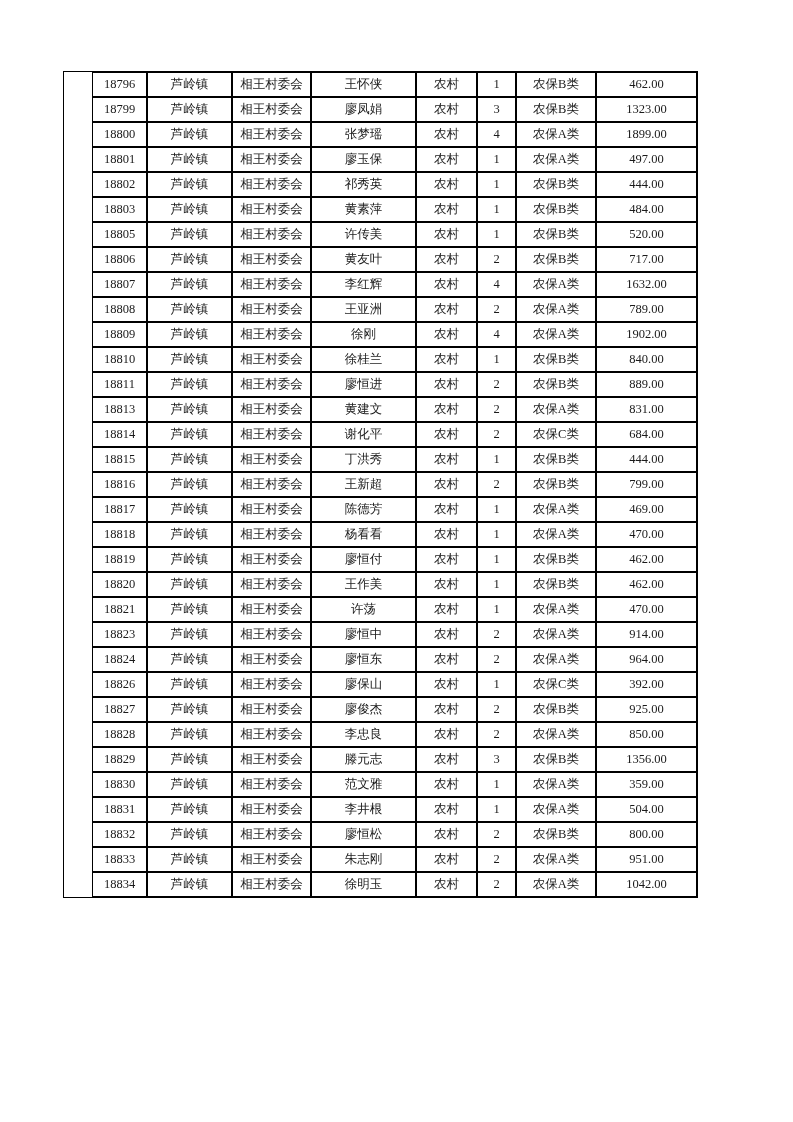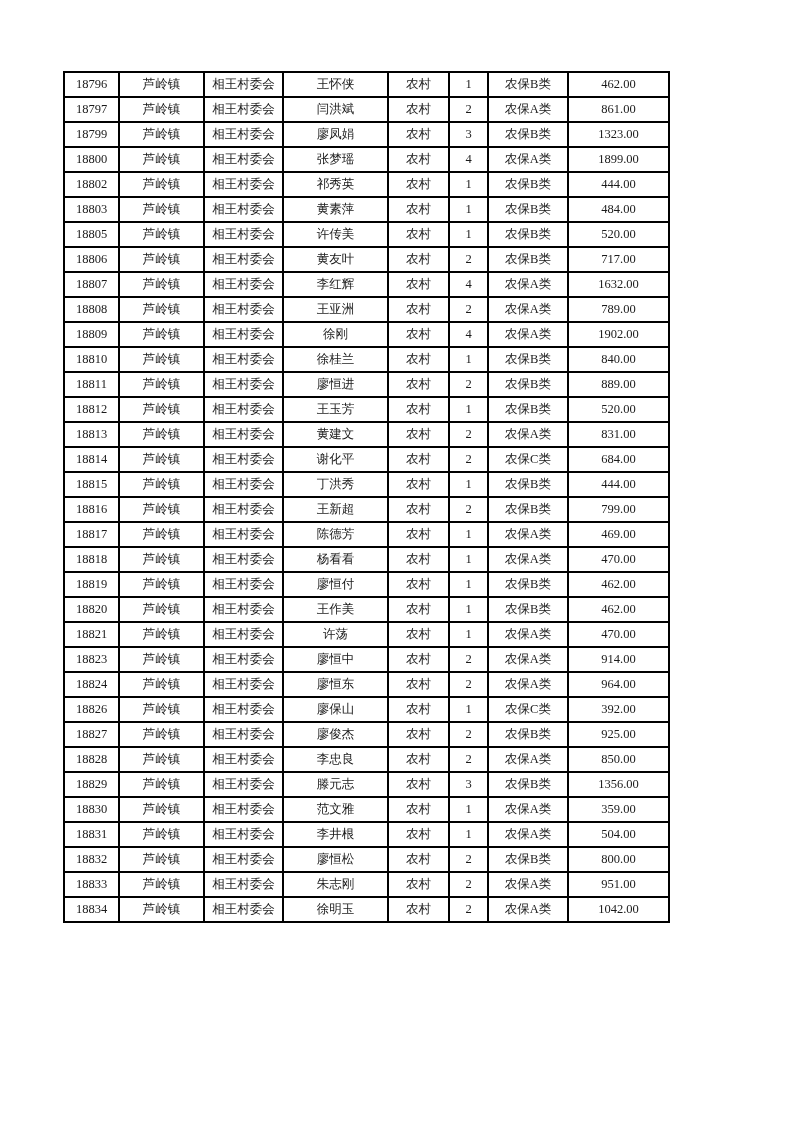--- a/index.html
+++ b/index.html
@@ -28,6 +28,7 @@
     table-layout: fixed;
     border: 1px solid #000000;
     background: #ffffff;
+    padding-left: 28px;
   }
   table.roster td {
     box-sizing: border-box;

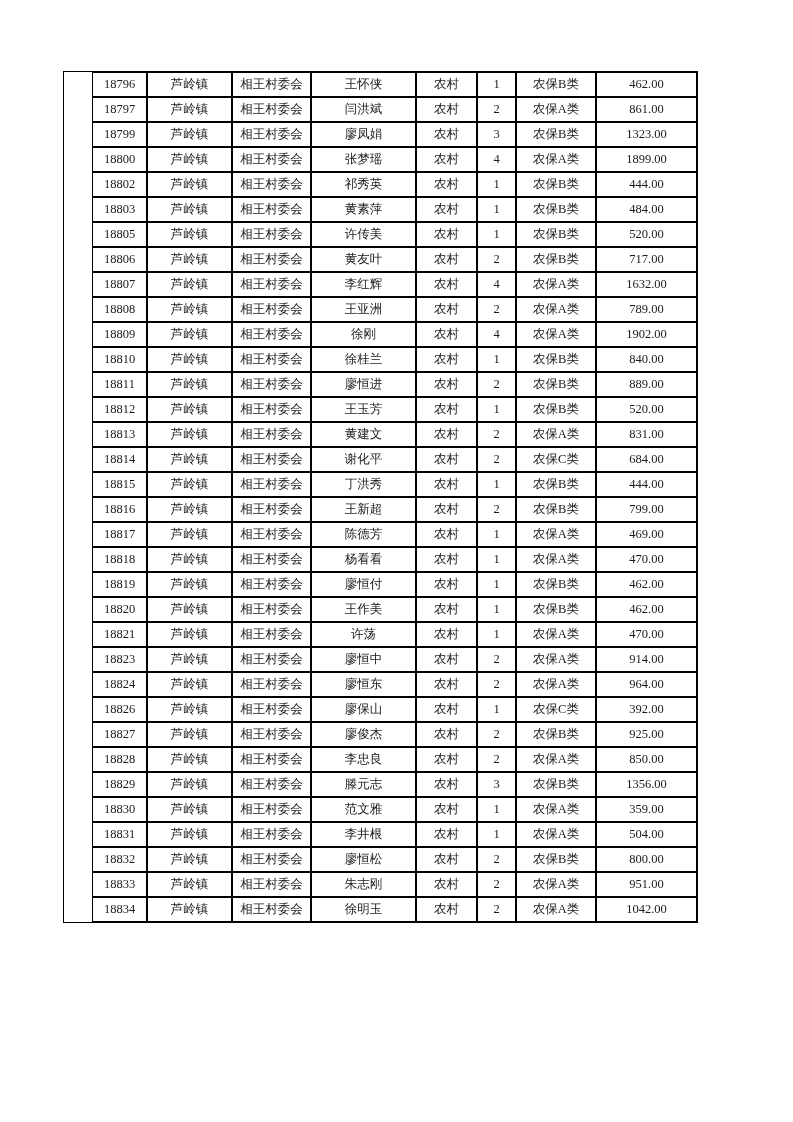--- a/index.html
+++ b/index.html
@@ -79,16 +79,6 @@
           <td>462.00</td>
         </tr>
         <tr>
-          <td>18797</td>
-          <td>芦岭镇</td>
-          <td>相王村委会</td>
-          <td>闫洪斌</td>
-          <td>农村</td>
-          <td>2</td>
-          <td>农保A类</td>
-          <td>861.00</td>
-        </tr>
-        <tr>
           <td>18799</td>
           <td>芦岭镇</td>
           <td>相王村委会</td>

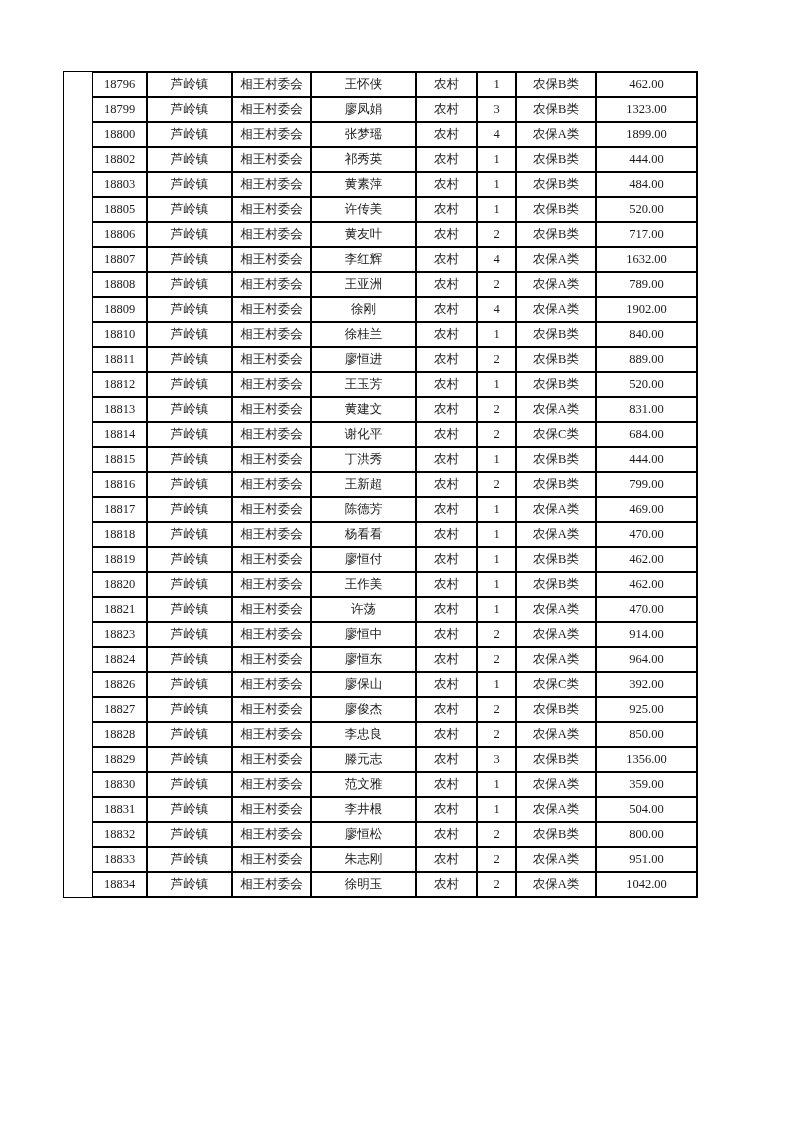--- a/index.html
+++ b/index.html
@@ -99,6 +99,16 @@
           <td>1899.00</td>
         </tr>
         <tr>
+          <td>18801</td>
+          <td>芦岭镇</td>
+          <td>相王村委会</td>
+          <td>廖玉保</td>
+          <td>农村</td>
+          <td>1</td>
+          <td>农保A类</td>
+          <td>497.00</td>
+        </tr>
+        <tr>
           <td>18802</td>
           <td>芦岭镇</td>
           <td>相王村委会</td>

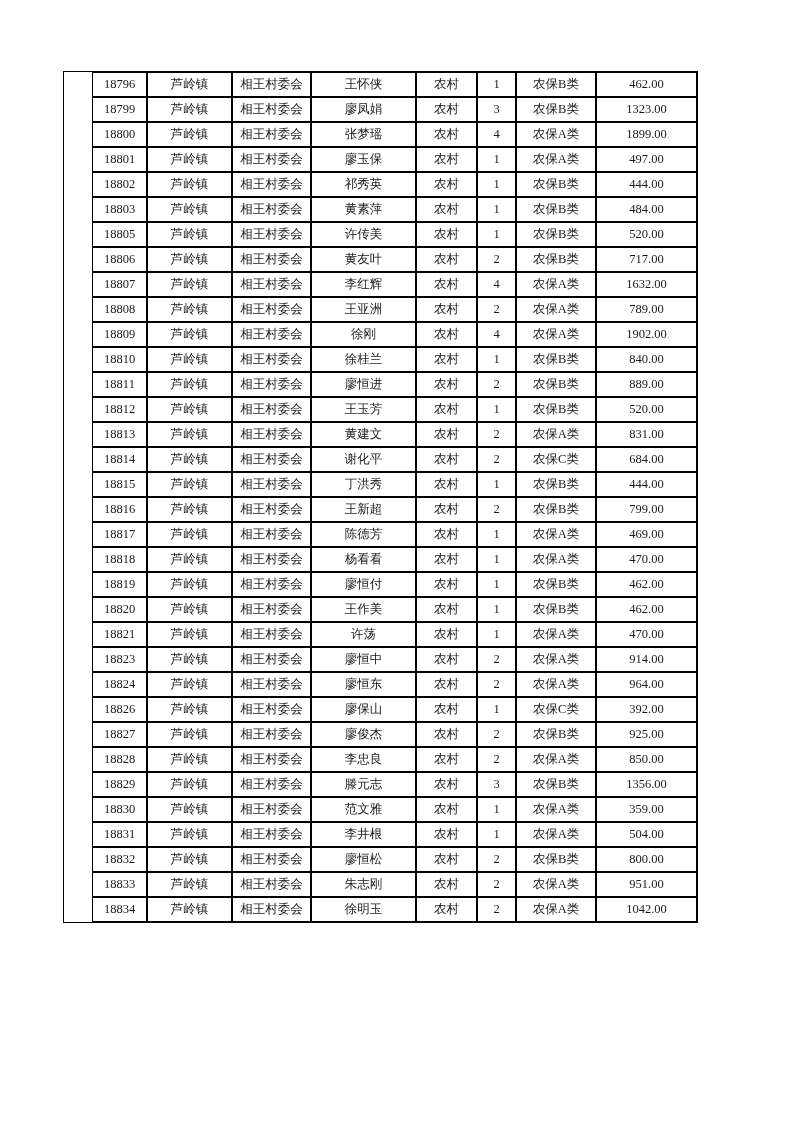--- a/index.html
+++ b/index.html
@@ -199,16 +199,6 @@
           <td>889.00</td>
         </tr>
         <tr>
-          <td>18812</td>
-          <td>芦岭镇</td>
-          <td>相王村委会</td>
-          <td>王玉芳</td>
-          <td>农村</td>
-          <td>1</td>
-          <td>农保B类</td>
-          <td>520.00</td>
-        </tr>
-        <tr>
           <td>18813</td>
           <td>芦岭镇</td>
           <td>相王村委会</td>

